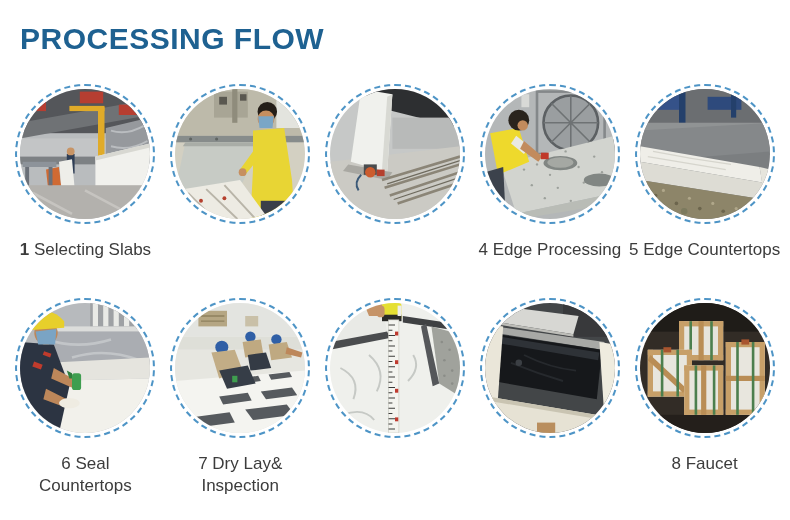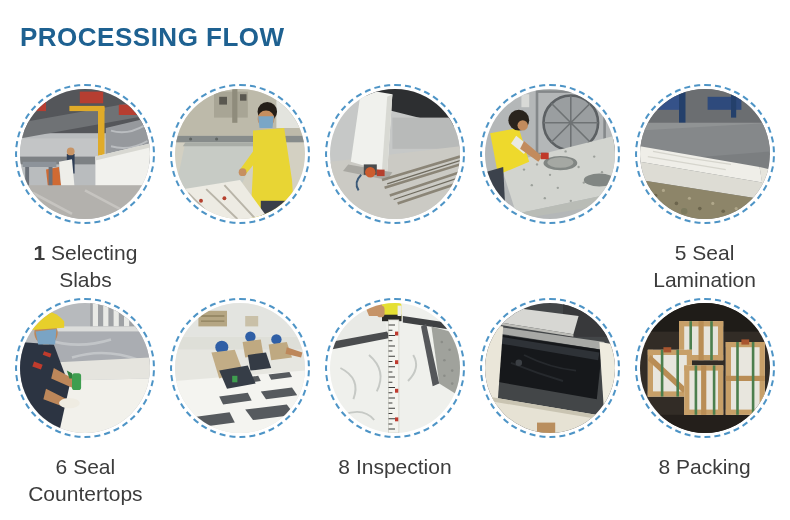--- a/index.html
+++ b/index.html
@@ -9,7 +9,7 @@
   }
   .title{
     position:absolute;left:20px;top:22px;
-    font-size:26px;font-weight:bold;color:#1e6191;letter-spacing:.5px;
+    font-size:30px;font-weight:bold;color:#1e6191;letter-spacing:.5px;
   }
   .grid{
     position:absolute;left:8px;top:84px;width:774px;

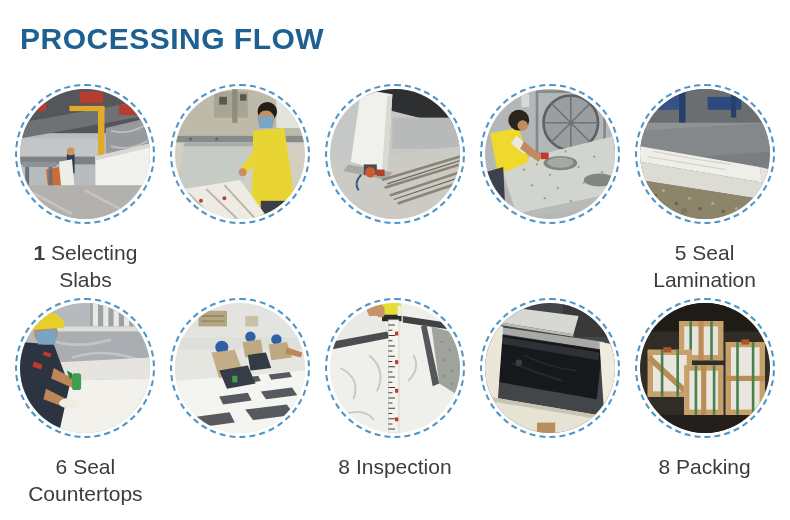--- a/index.html
+++ b/index.html
@@ -23,7 +23,7 @@
   .photo{width:130px;height:130px;border-radius:50%;overflow:hidden;display:block;}
   .photo svg{display:block;width:130px;height:130px;}
   .caption{
-    margin-top:15px;font-size:21px;color:#3c3c3c;text-align:center;line-height:1.3;
+    margin-top:15px;font-size:17px;color:#3c3c3c;text-align:center;line-height:1.3;
   }
   .cap-label{white-space:pre-line;}
   .cell[data-name="step-1"] .cap-num{font-weight:bold;}

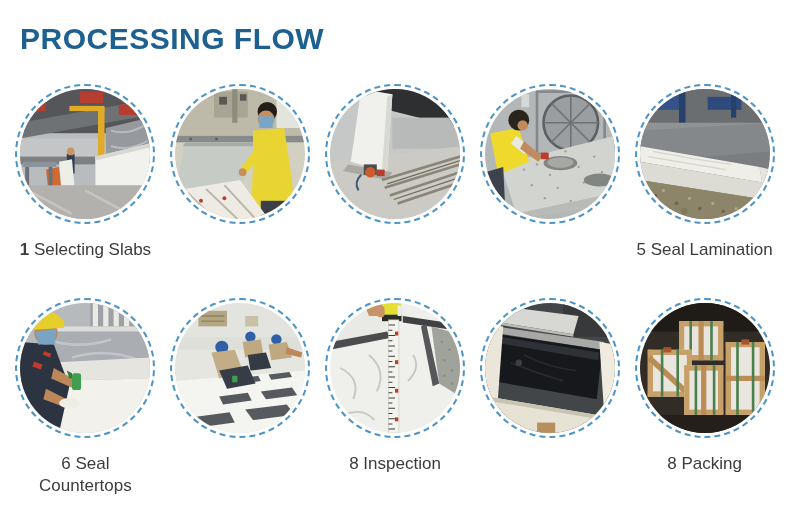--- a/index.html
+++ b/index.html
@@ -163,6 +163,9 @@
         </svg>
       </div>
     </div>
+    <div class="caption" data-name="step-4-caption">
+      <span class="cap-num" data-name="step-4-number">4</span> <span class="cap-label" data-name="step-4-label">Edge Processing</span>
+    </div>
   </div>
 
   <div class="cell" data-name="step-5">

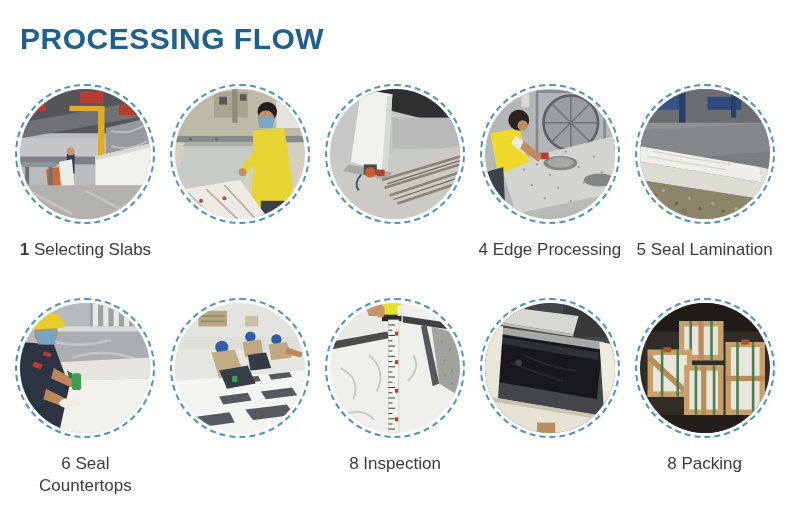--- a/index.html
+++ b/index.html
@@ -206,7 +206,7 @@
       </div>
     </div>
     <div class="caption" data-name="step-5-caption">
-      <span class="cap-num" data-name="step-5-number">5</span> <span class="cap-label" data-name="step-5-label">Seal Lamination</span>
+      <span class="cap-num" data-name="step-5-number">5</span> <span class="cap-label" data-name="step-5-label">Edge Countertops</span>
     </div>
   </div>
 

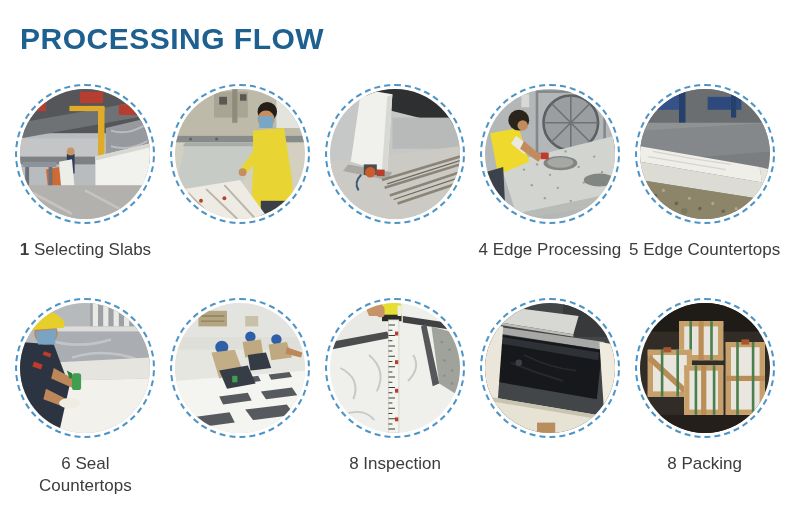--- a/index.html
+++ b/index.html
@@ -279,6 +279,10 @@
         </svg>
       </div>
     </div>
+    <div class="caption" data-name="step-7-caption">
+      <span class="cap-num" data-name="step-7-number">7</span> <span class="cap-label" data-name="step-7-label">Dry Lay&amp;
+Inspection</span>
+    </div>
   </div>
 
   <div class="cell" data-name="step-8">

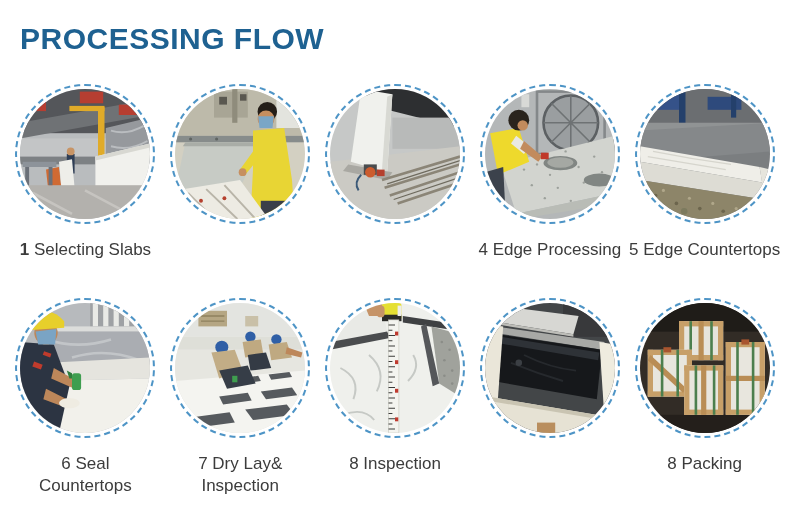--- a/index.html
+++ b/index.html
@@ -342,9 +342,6 @@
         </svg>
       </div>
     </div>
-    <div class="caption" data-name="step-8-caption">
-      <span class="cap-num" data-name="step-8-number">8</span> <span class="cap-label" data-name="step-8-label">Inspection</span>
-    </div>
   </div>
 
   <div class="cell" data-name="step-9">

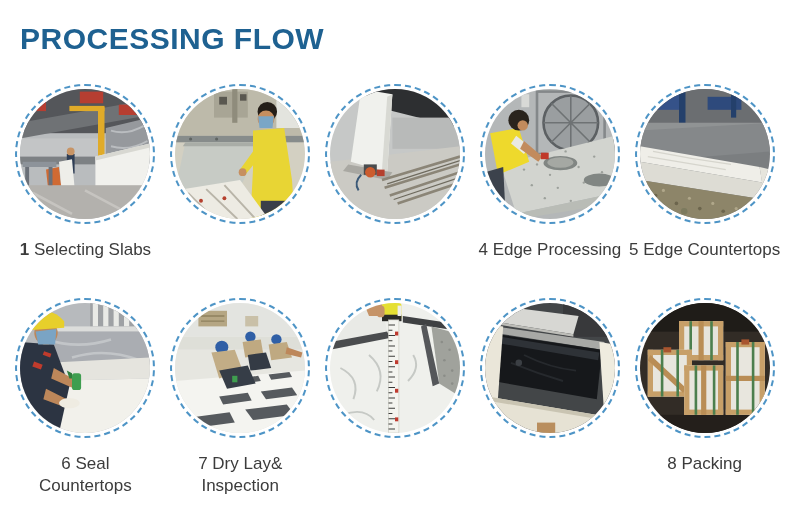--- a/index.html
+++ b/index.html
@@ -416,7 +416,7 @@
       </div>
     </div>
     <div class="caption" data-name="step-10-caption">
-      <span class="cap-num" data-name="step-10-number">8</span> <span class="cap-label" data-name="step-10-label">Packing</span>
+      <span class="cap-num" data-name="step-10-number">8</span> <span class="cap-label" data-name="step-10-label">Faucet</span>
     </div>
   </div>
 

